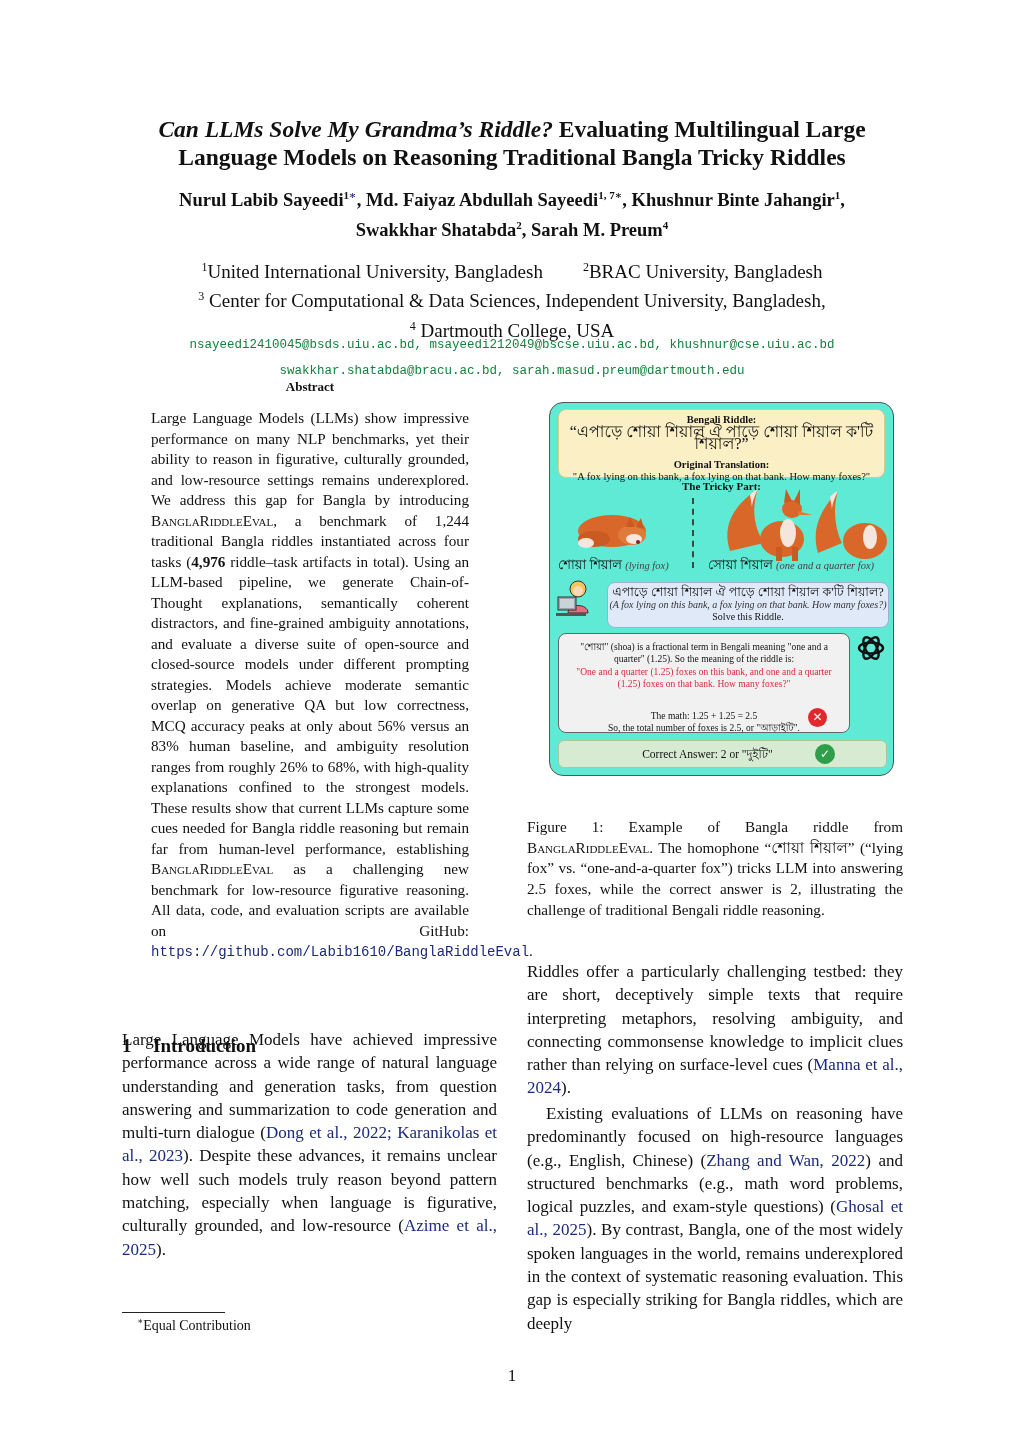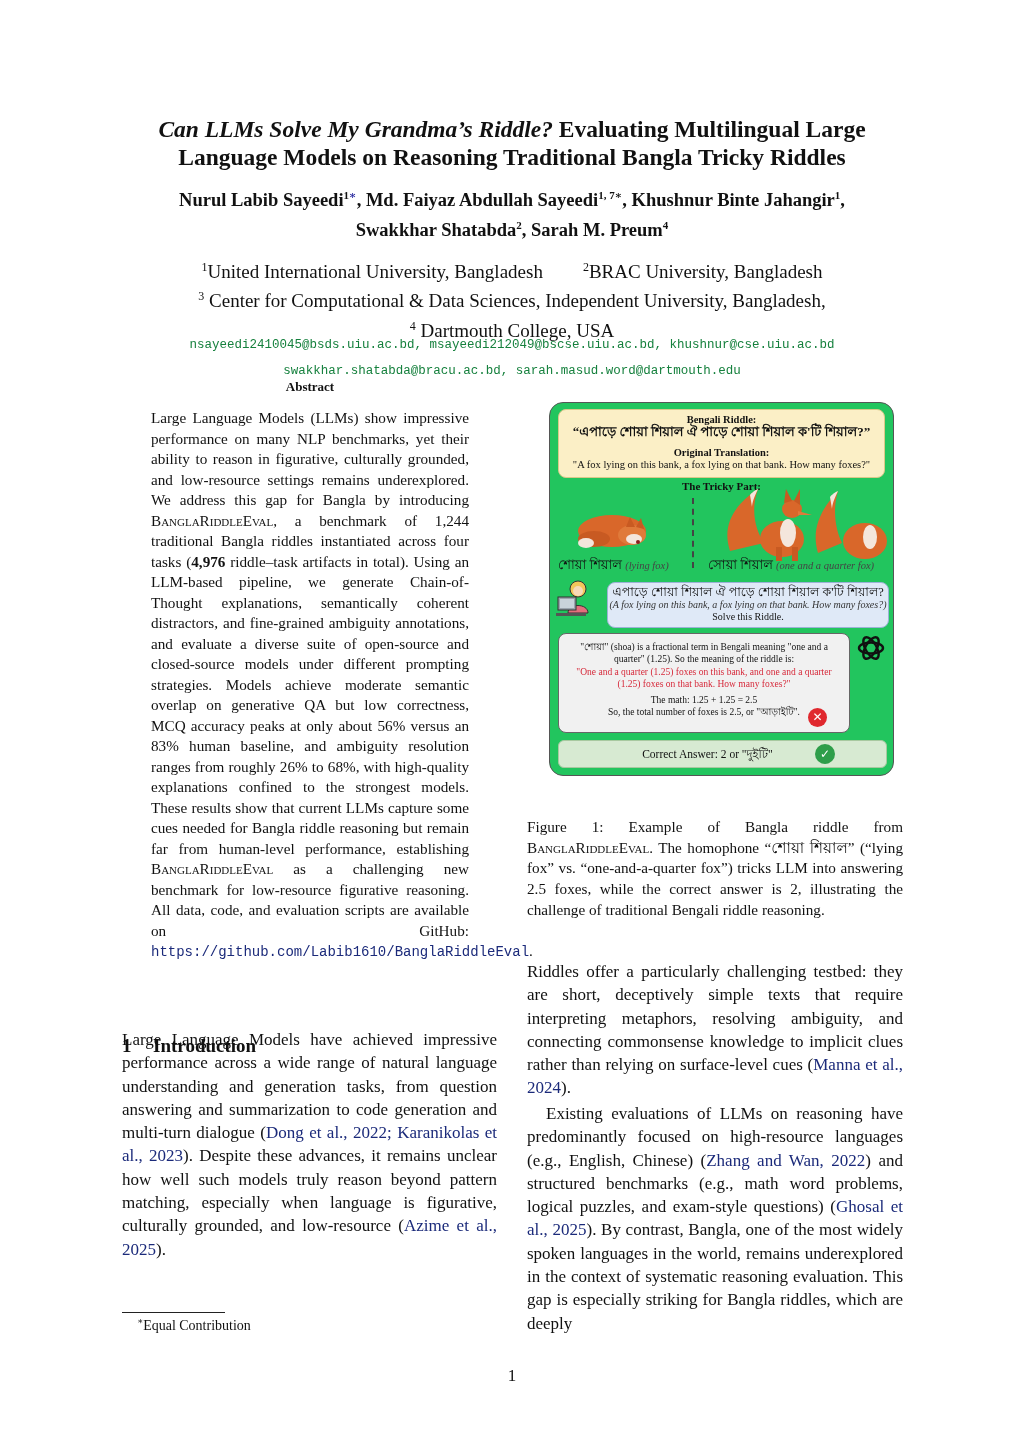--- a/index.html
+++ b/index.html
@@ -92,7 +92,7 @@
 
 <div class="abs emails">
   <span>nsayeedi2410045@bsds.uiu.ac.bd, msayeedi212049@bscse.uiu.ac.bd, khushnur@cse.uiu.ac.bd</span><br>
-  <span>swakkhar.shatabda@bracu.ac.bd, sarah.masud.word@dartmouth.edu</span>
+  <span>swakkhar.shatabda@bracu.ac.bd, sarah.masud.preum@dartmouth.edu</span>
 </div>
 
 <div class="abs abstract-h">Abstract</div>

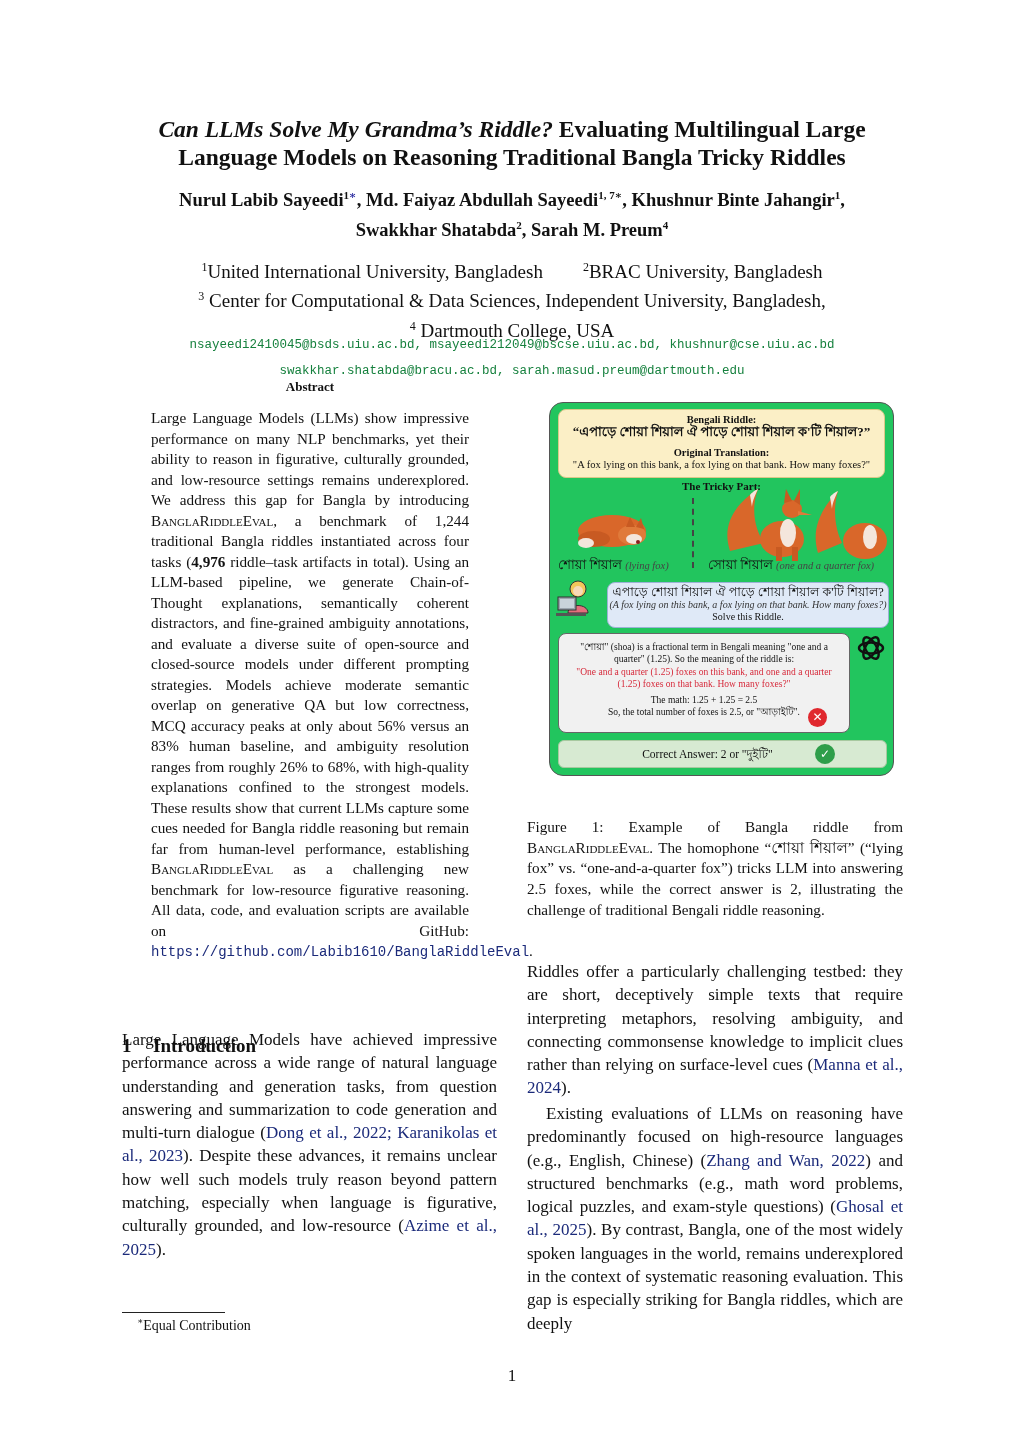--- a/index.html
+++ b/index.html
@@ -38,7 +38,7 @@
 
   
   .figure { left: 549px; top: 402px; width: 343px; height: 372px; border: 1.5px solid #555;
-            border-radius: 14px; background: #22c55e; }
+            border-radius: 14px; background: #5eead4; }
   .fig-riddle { position: absolute; left: 8px; top: 6px; width: 325px; height: 67px;
                 background: #fbefc6; border: 1px solid #d9c98a; border-radius: 8px; text-align: center;
                 font-size: 10.5px; line-height: 12px; }

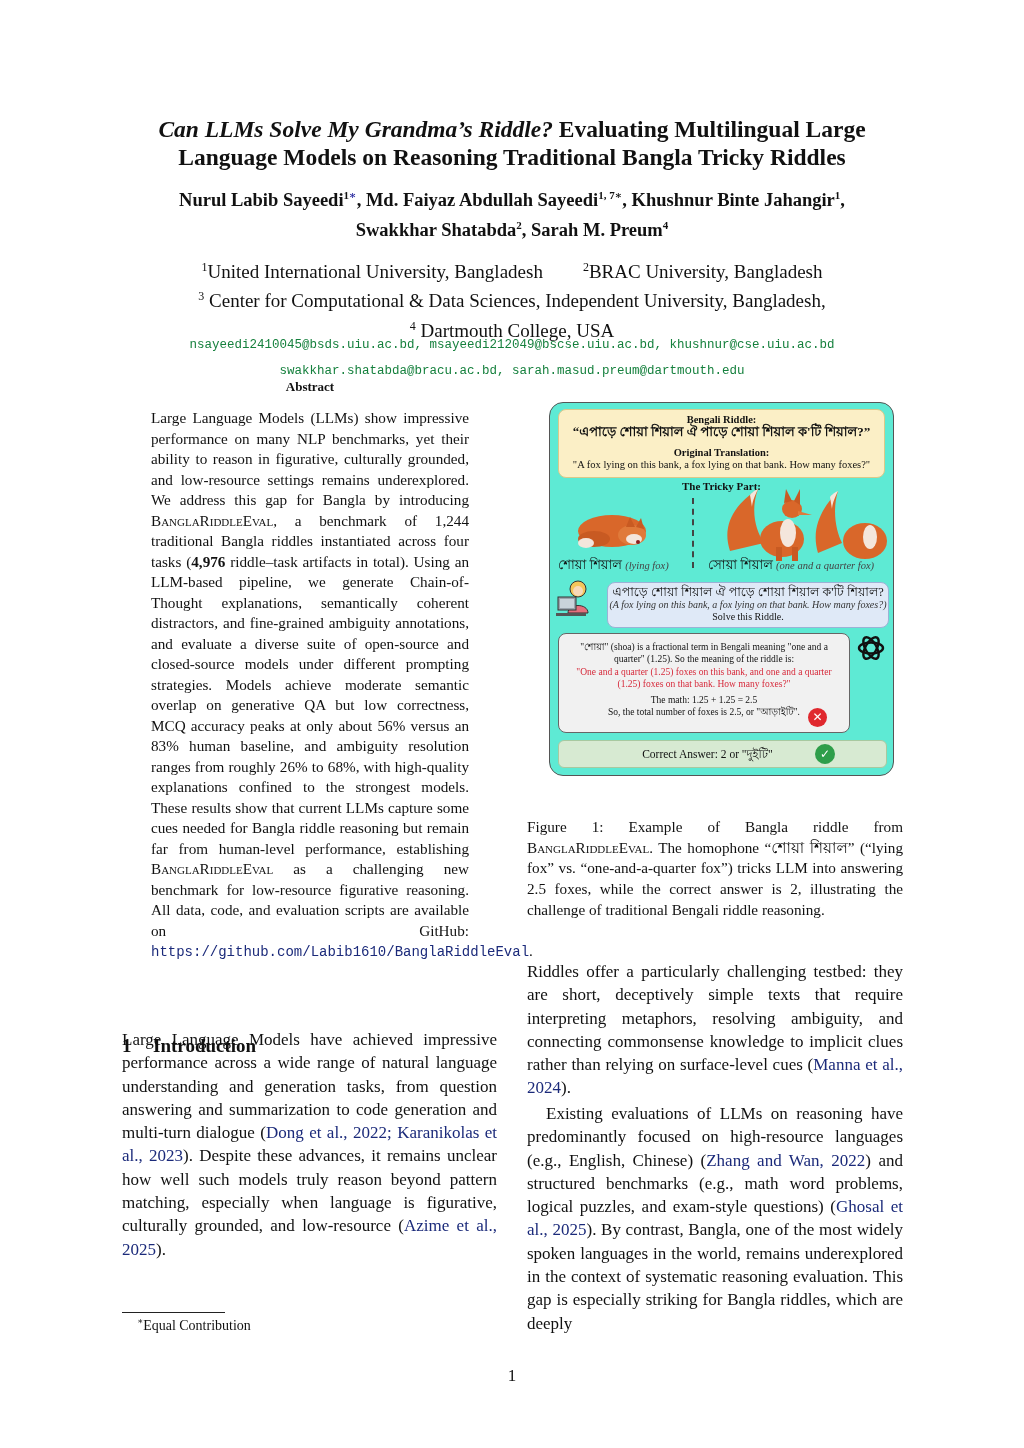--- a/index.html
+++ b/index.html
@@ -43,7 +43,7 @@
                 background: #fbefc6; border: 1px solid #d9c98a; border-radius: 8px; text-align: center;
                 font-size: 10.5px; line-height: 12px; }
   .fig-riddle .b { font-weight: bold; }
-  .fig-riddle .bn { font-size: 13px; font-weight: bold; }
+  .fig-riddle .bn { font-size: 16px; }
   .fig-tricky { position: absolute; left: 0; width: 343px; top: 77px; text-align: center; font-weight: bold; font-size: 11px; }
   .fig-divider { position: absolute; left: 142px; top: 95px; height: 70px; border-left: 2px dashed #444; }
   .fox { position: absolute; }

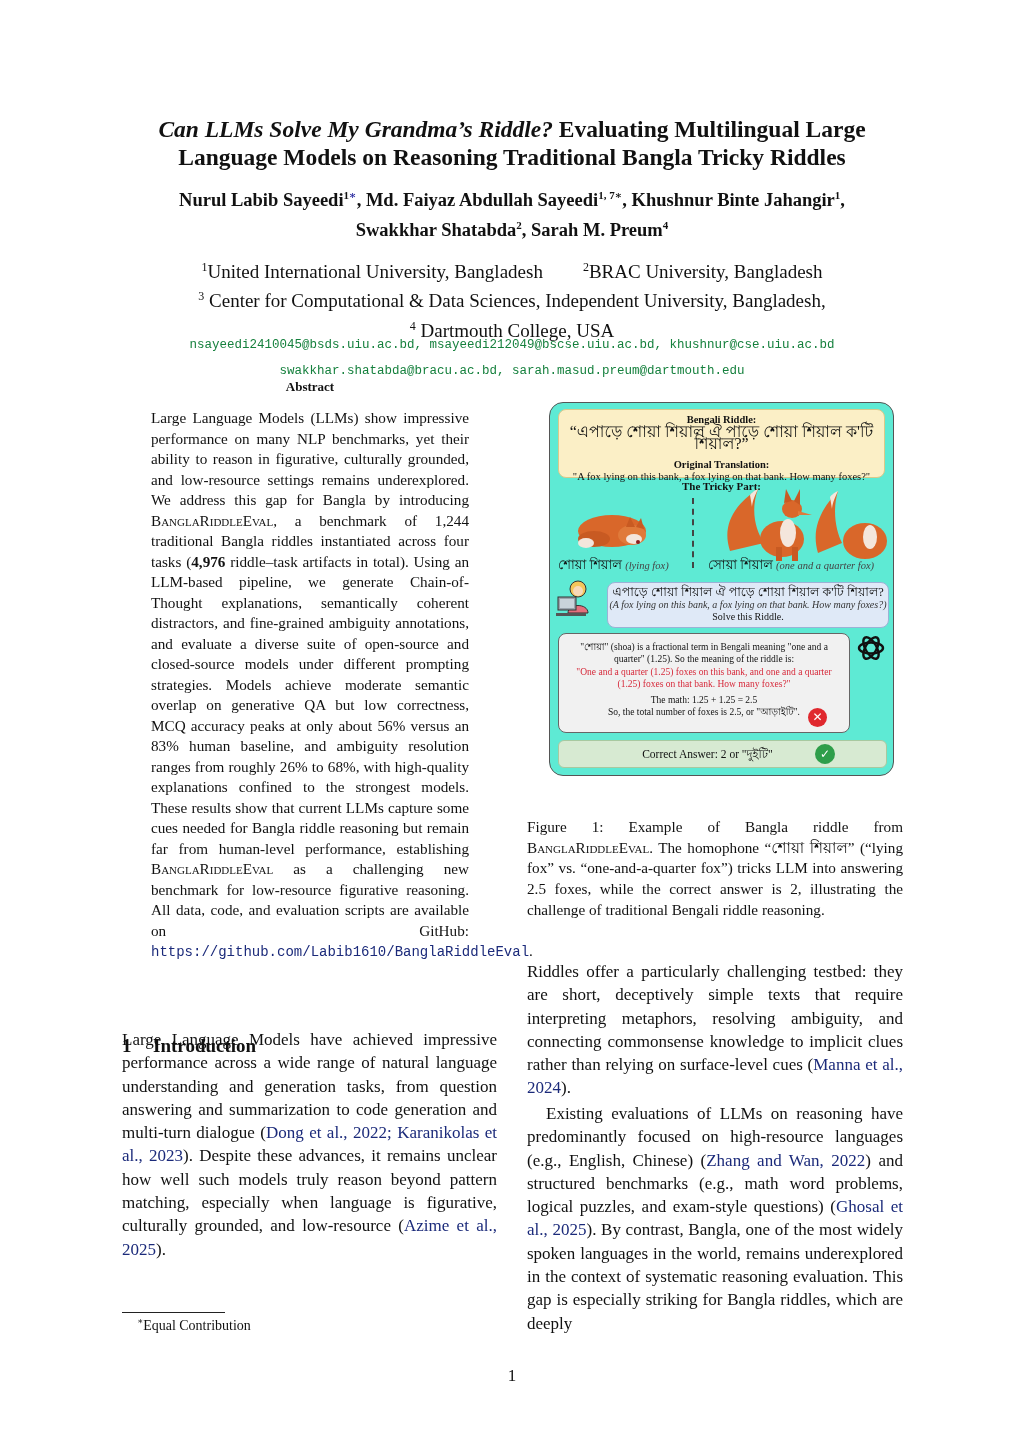--- a/index.html
+++ b/index.html
@@ -159,7 +159,7 @@
   <div class="fig-a">
     <div style="margin:7px 8px 0">"শোয়া" (shoa) is a fractional term in Bengali meaning "one and a quarter" (1.25). So the meaning of the riddle is:</div>
     <div class="red" style="margin:0 6px">"One and a quarter (1.25) foxes on this bank, and one and a quarter (1.25) foxes on that bank. How many foxes?"</div>
-    <div style="margin-top:4px">The math: 1.25 + 1.25 = 2.5</div>
+    <div style="margin-top:20px">The math: 1.25 + 1.25 = 2.5</div>
     <div>So, the total number of foxes is 2.5, or "আড়াইটি".</div>
   </div>
   <div class="fig-x">✕</div>

